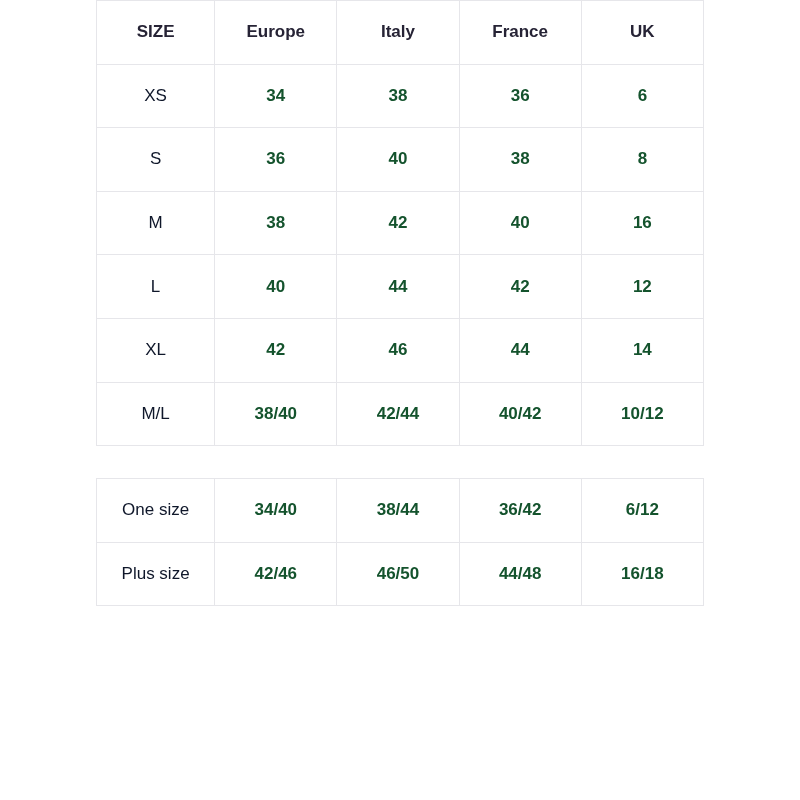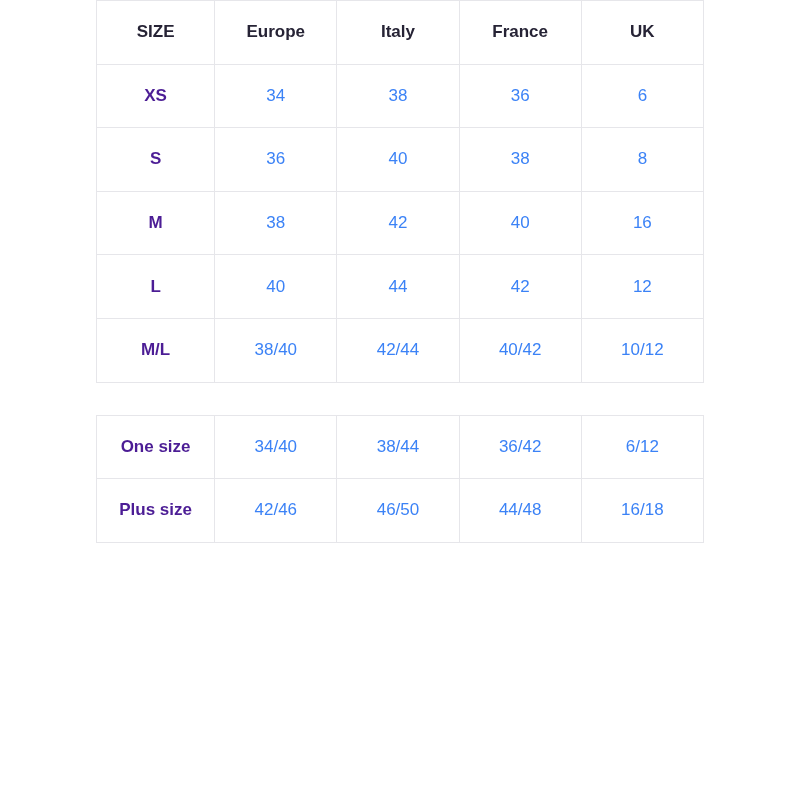--- a/index.html
+++ b/index.html
@@ -49,8 +49,8 @@
   }
 
   table.size-table tbody td.row-label {
-    font-weight: 700;
-    color: #4c1d95;
+    font-weight: 400;
+    color: #0f172a;
   }
 
   .main-table td,

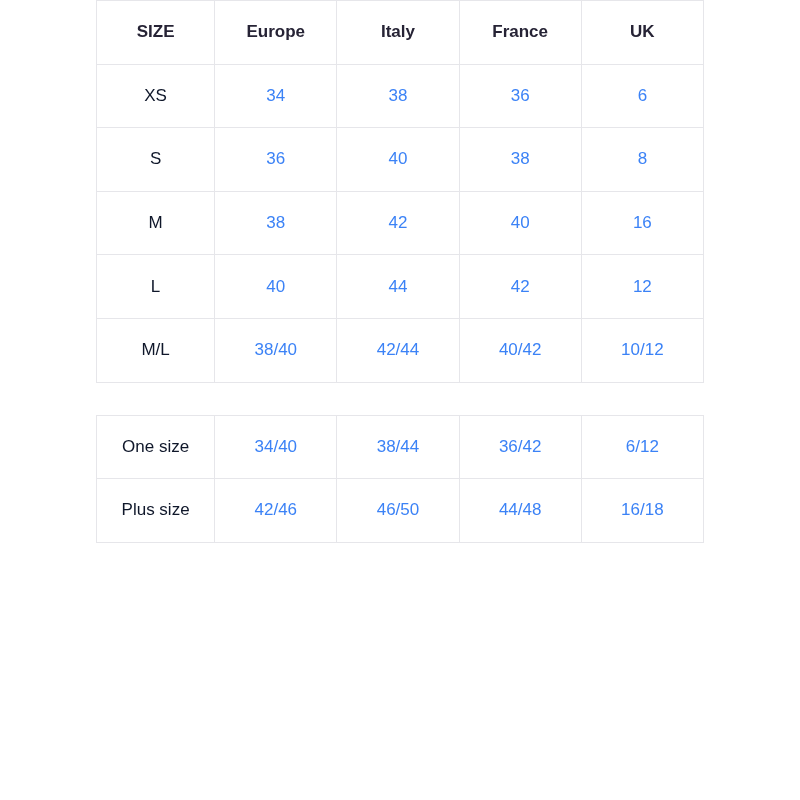--- a/index.html
+++ b/index.html
@@ -37,8 +37,8 @@
     text-align: center;
     vertical-align: middle;
     font-size: 17px;
-    font-weight: 400;
-    color: #3b82f6;
+    font-weight: 700;
+    color: #14532d;
     padding: 0;
   }
 

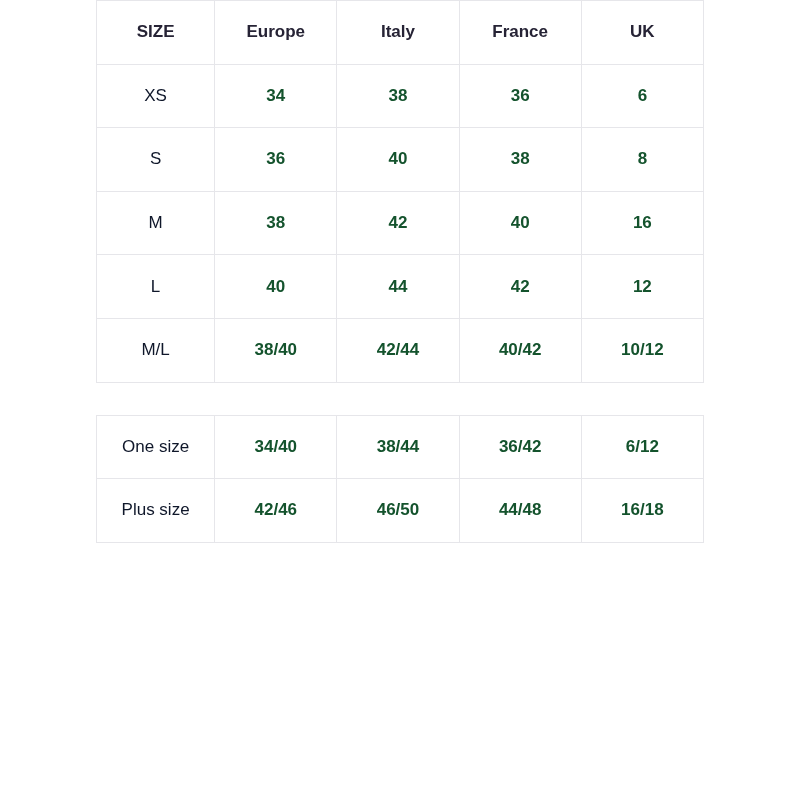--- a/index.html
+++ b/index.html
@@ -113,6 +113,13 @@
         <td>12</td>
       </tr>
       <tr>
+        <td class="row-label">XL</td>
+        <td>42</td>
+        <td>46</td>
+        <td>44</td>
+        <td>14</td>
+      </tr>
+      <tr>
         <td class="row-label">M/L</td>
         <td>38/40</td>
         <td>42/44</td>

